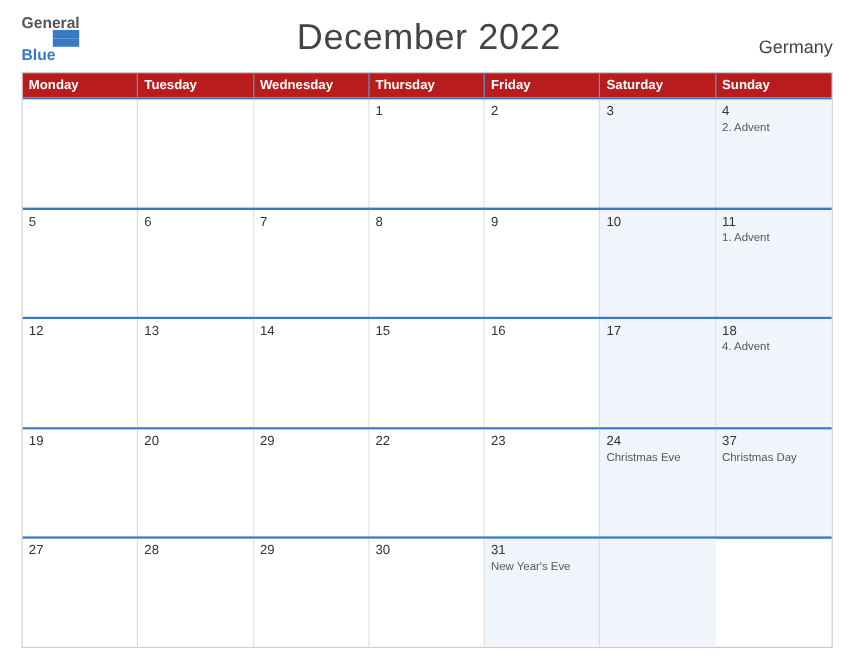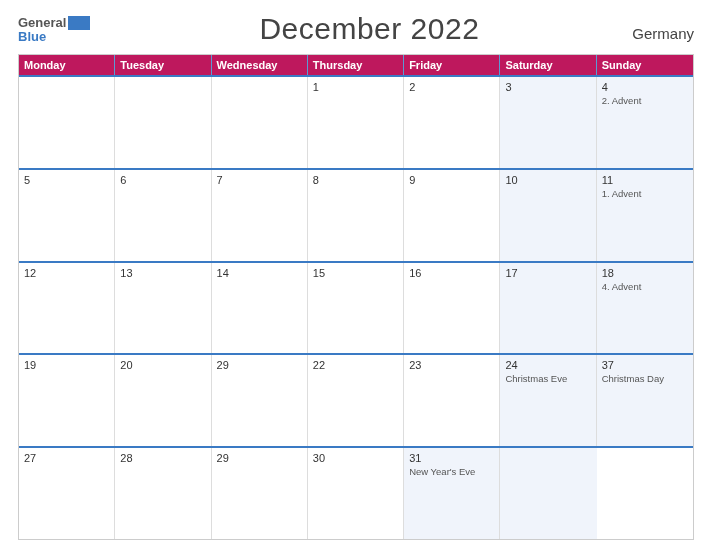--- a/index.html
+++ b/index.html
@@ -52,7 +52,8 @@
     }
     .logo-row {
       display: flex;
-      align-items: center;
+      align-items: flex-end;
+      flex-direction: column;
     }
     .month-title {
       font-size: 30px;

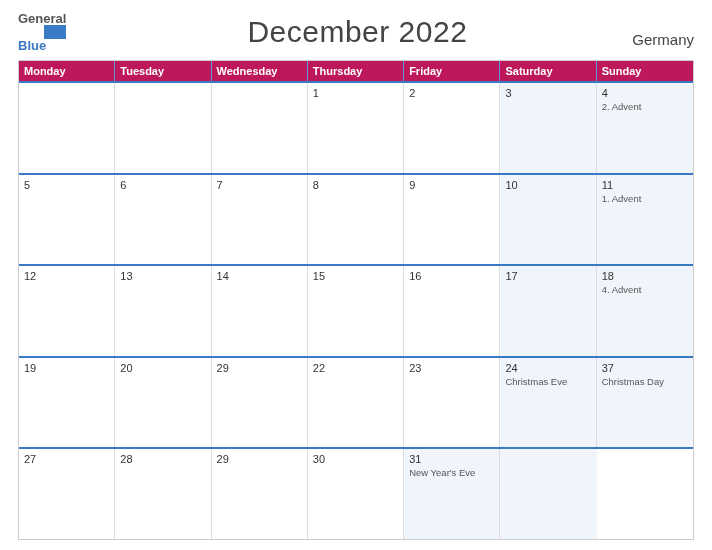--- a/index.html
+++ b/index.html
@@ -77,7 +77,7 @@
     .cal-header {
       display: grid;
       grid-template-columns: repeat(7, 1fr);
-      background: #be185d;
+      background: #b91c1c;
     }
     .cal-header-cell {
       color: #fff;

